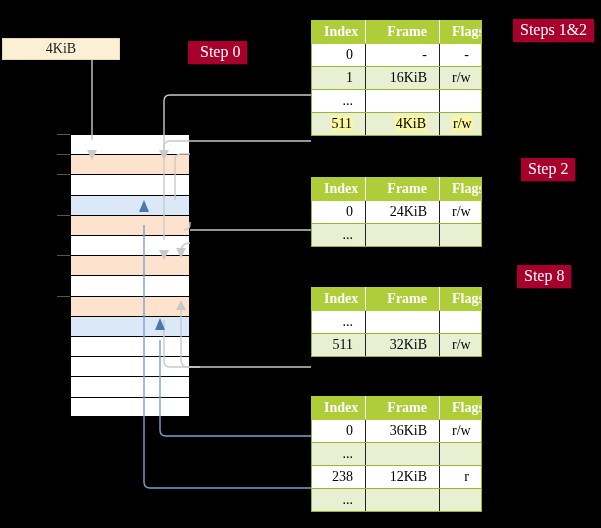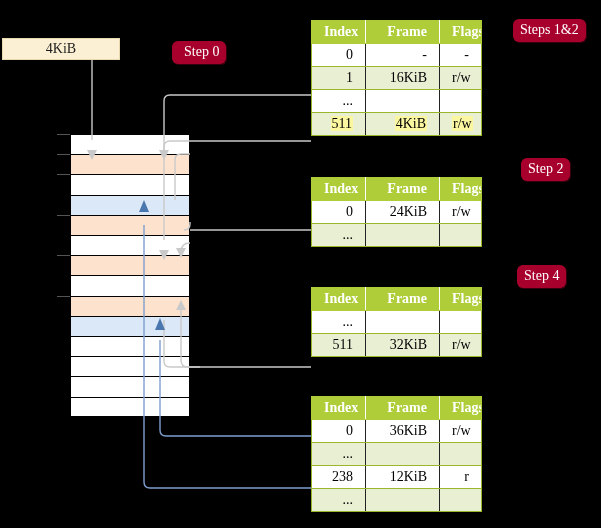--- a/index.html
+++ b/index.html
@@ -15,11 +15,11 @@
     position:absolute;
     background:#a8002d;
     color:#ffffff;
-    font-size:14px;
+    font-size:16px;
     line-height:14px;
     padding:4px 7px 5px 7px;
     white-space:nowrap;
-    border-radius:6px;
+    border-radius:0;
     box-shadow:1px 1px 0 rgba(60,0,15,.85);
     font-family:"Liberation Serif","DejaVu Serif",serif;
   }

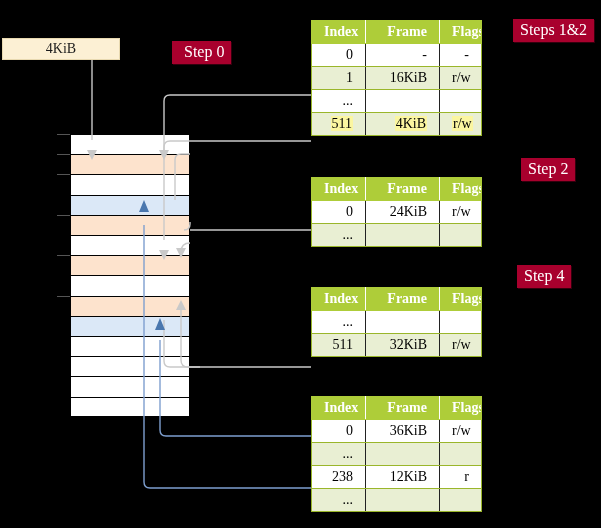--- a/index.html
+++ b/index.html
@@ -92,7 +92,7 @@
     <span>4KiB</span>
   </div>
 
-  <div class="pill" style="left:172px;top:41px;padding-left:12px;">Step 0</div>
+  <div class="pill" style="left:188px;top:41px;padding-left:12px;">Step 0</div>
   <div class="pill" style="left:513px;top:19px;">Steps 1&amp;2</div>
   <div class="pill" style="left:521px;top:158px;">Step 2</div>
   <div class="pill" style="left:517px;top:265px;">Step 4</div>

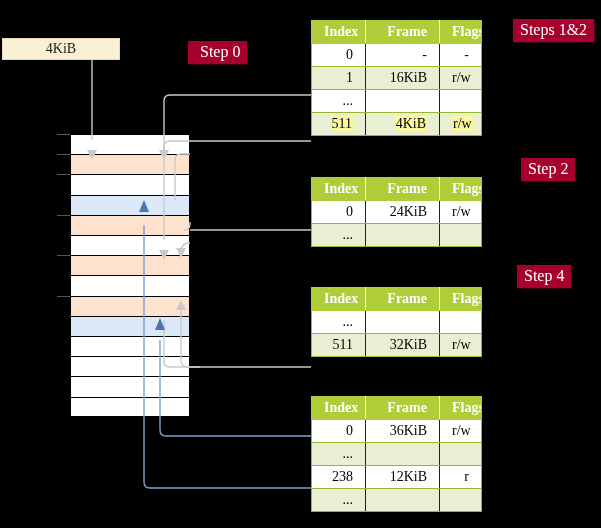--- a/index.html
+++ b/index.html
@@ -95,7 +95,7 @@
   <div class="pill" style="left:188px;top:41px;padding-left:12px;">Step 0</div>
   <div class="pill" style="left:513px;top:19px;">Steps 1&amp;2</div>
   <div class="pill" style="left:521px;top:158px;">Step 2</div>
-  <div class="pill" style="left:517px;top:265px;">Step 4</div>
+  <div class="pill" style="left:517px;top:265px;">Step 8</div>
 
   <div class="memcol" id="memcol" style="left:70px;top:134px;width:120px;height:282px;">
       <div class="memrow" style="top: 0px; height: 20.2px;"></div>

